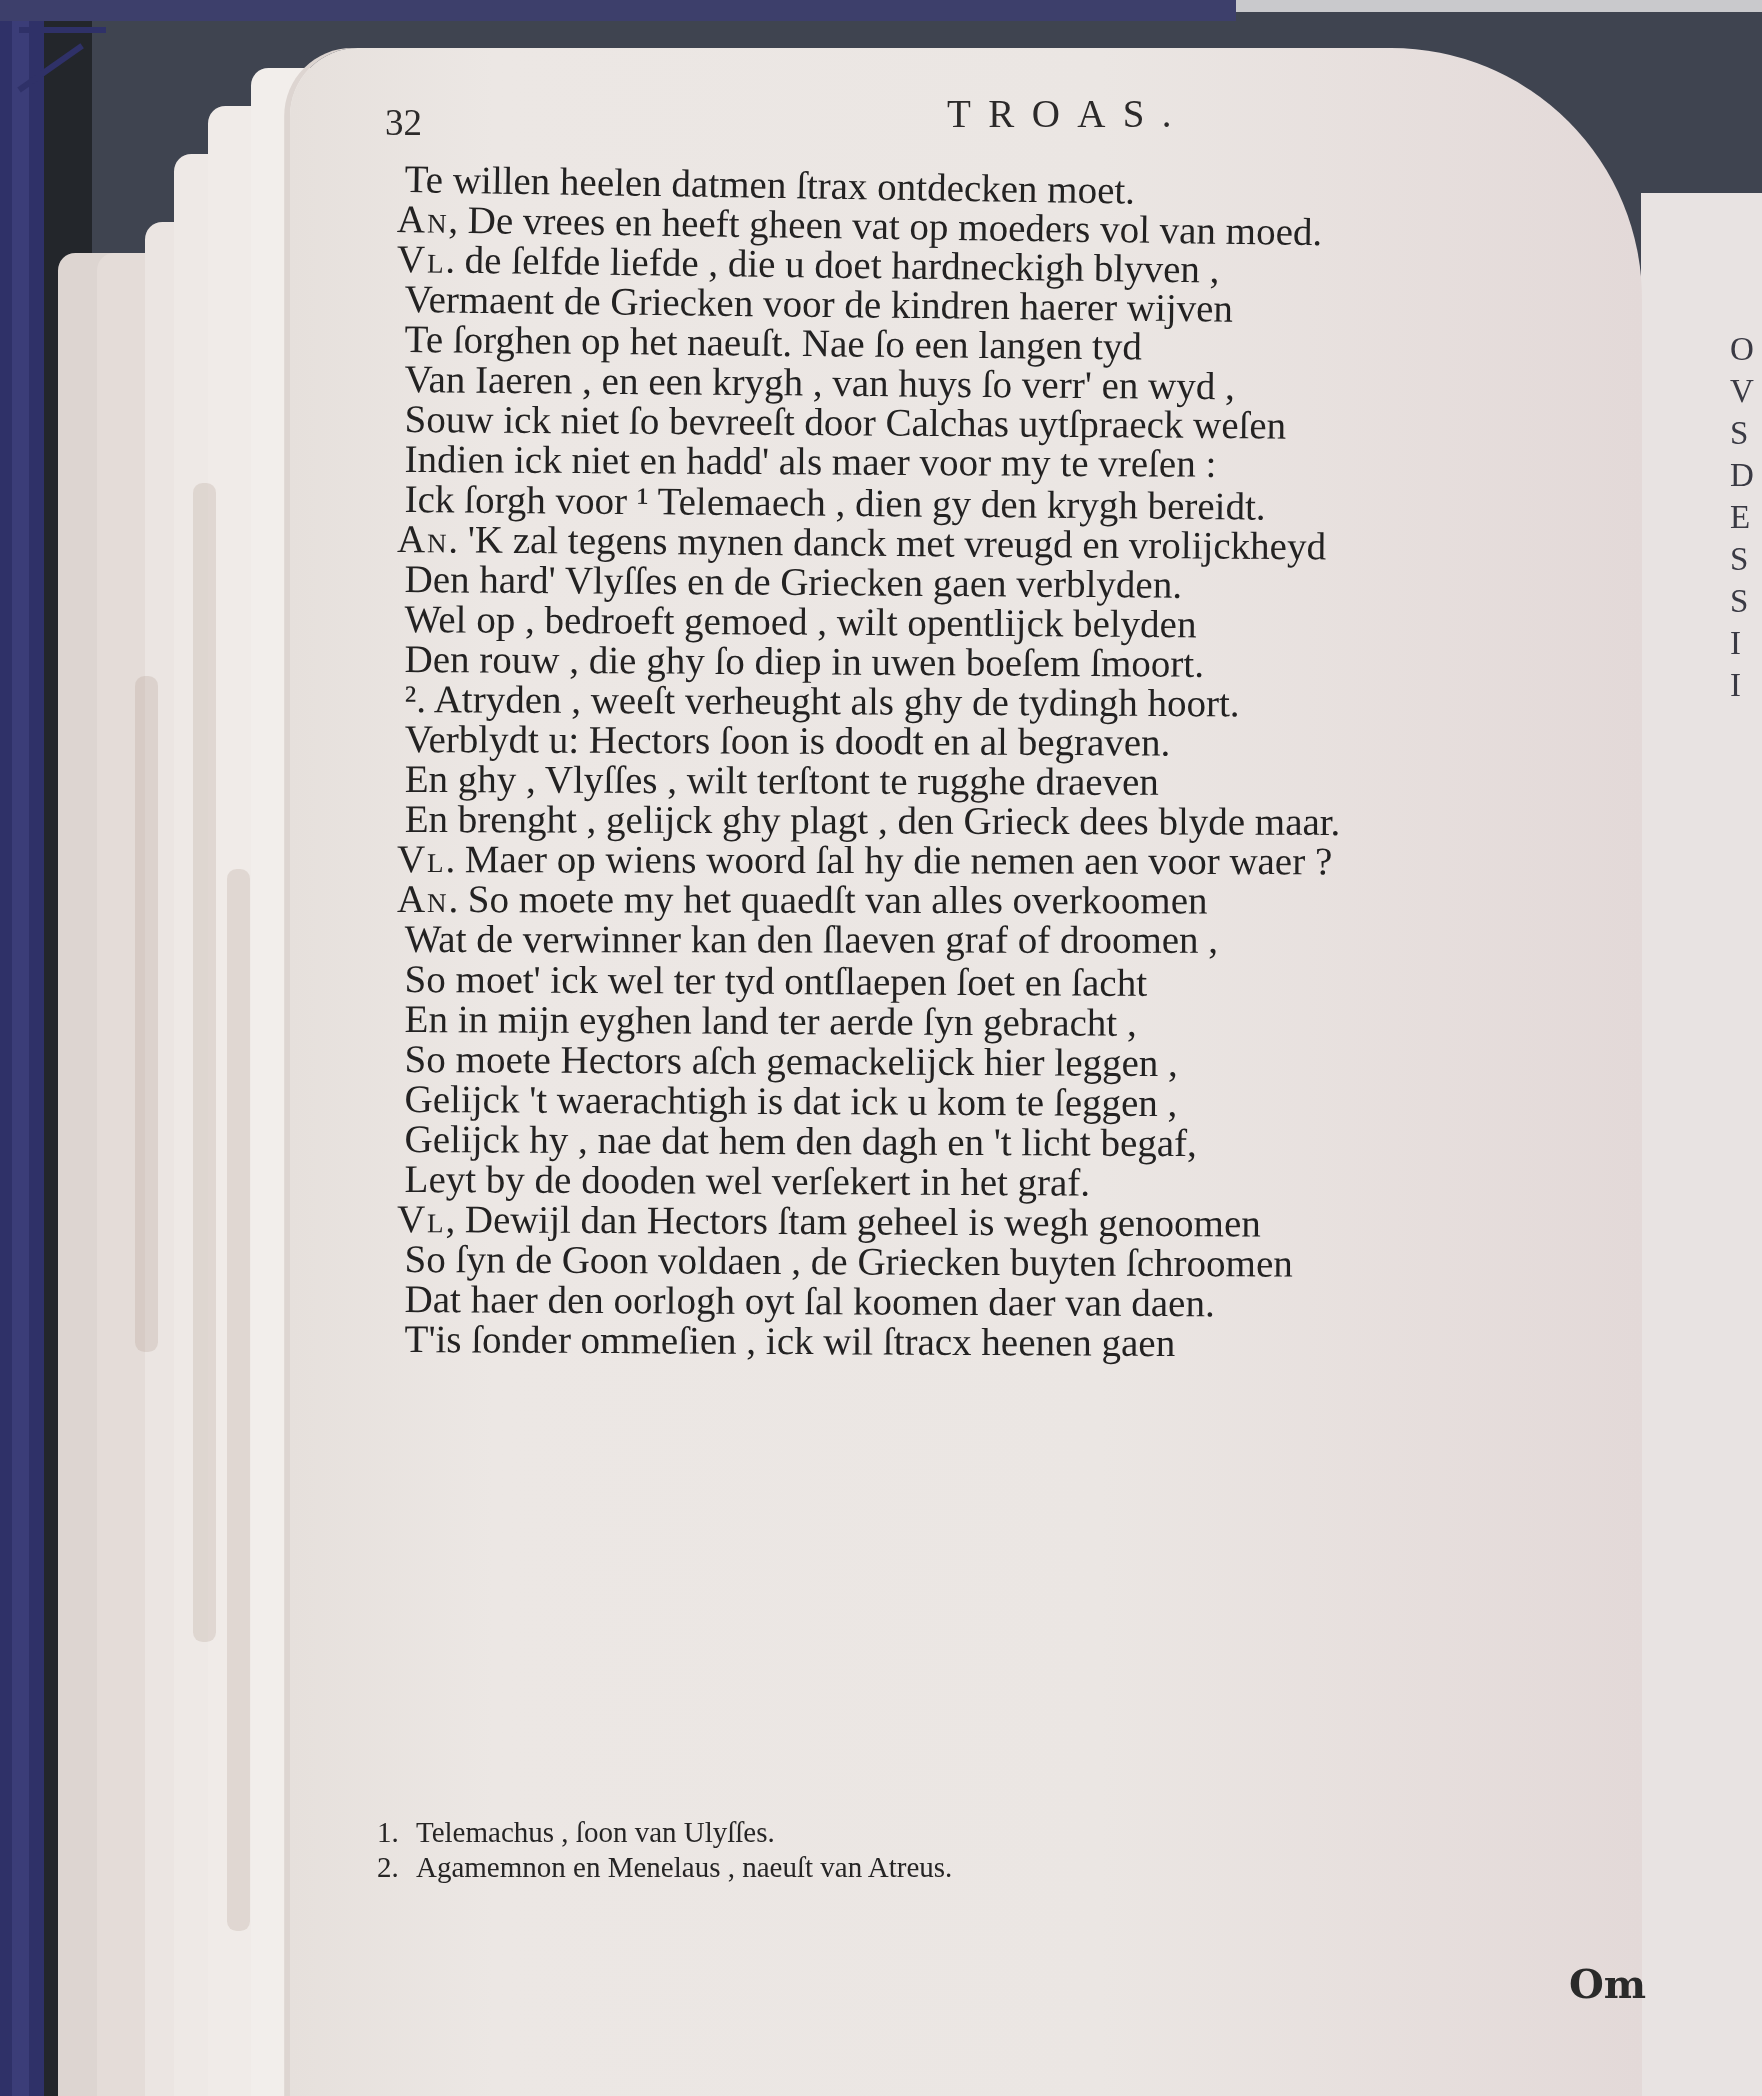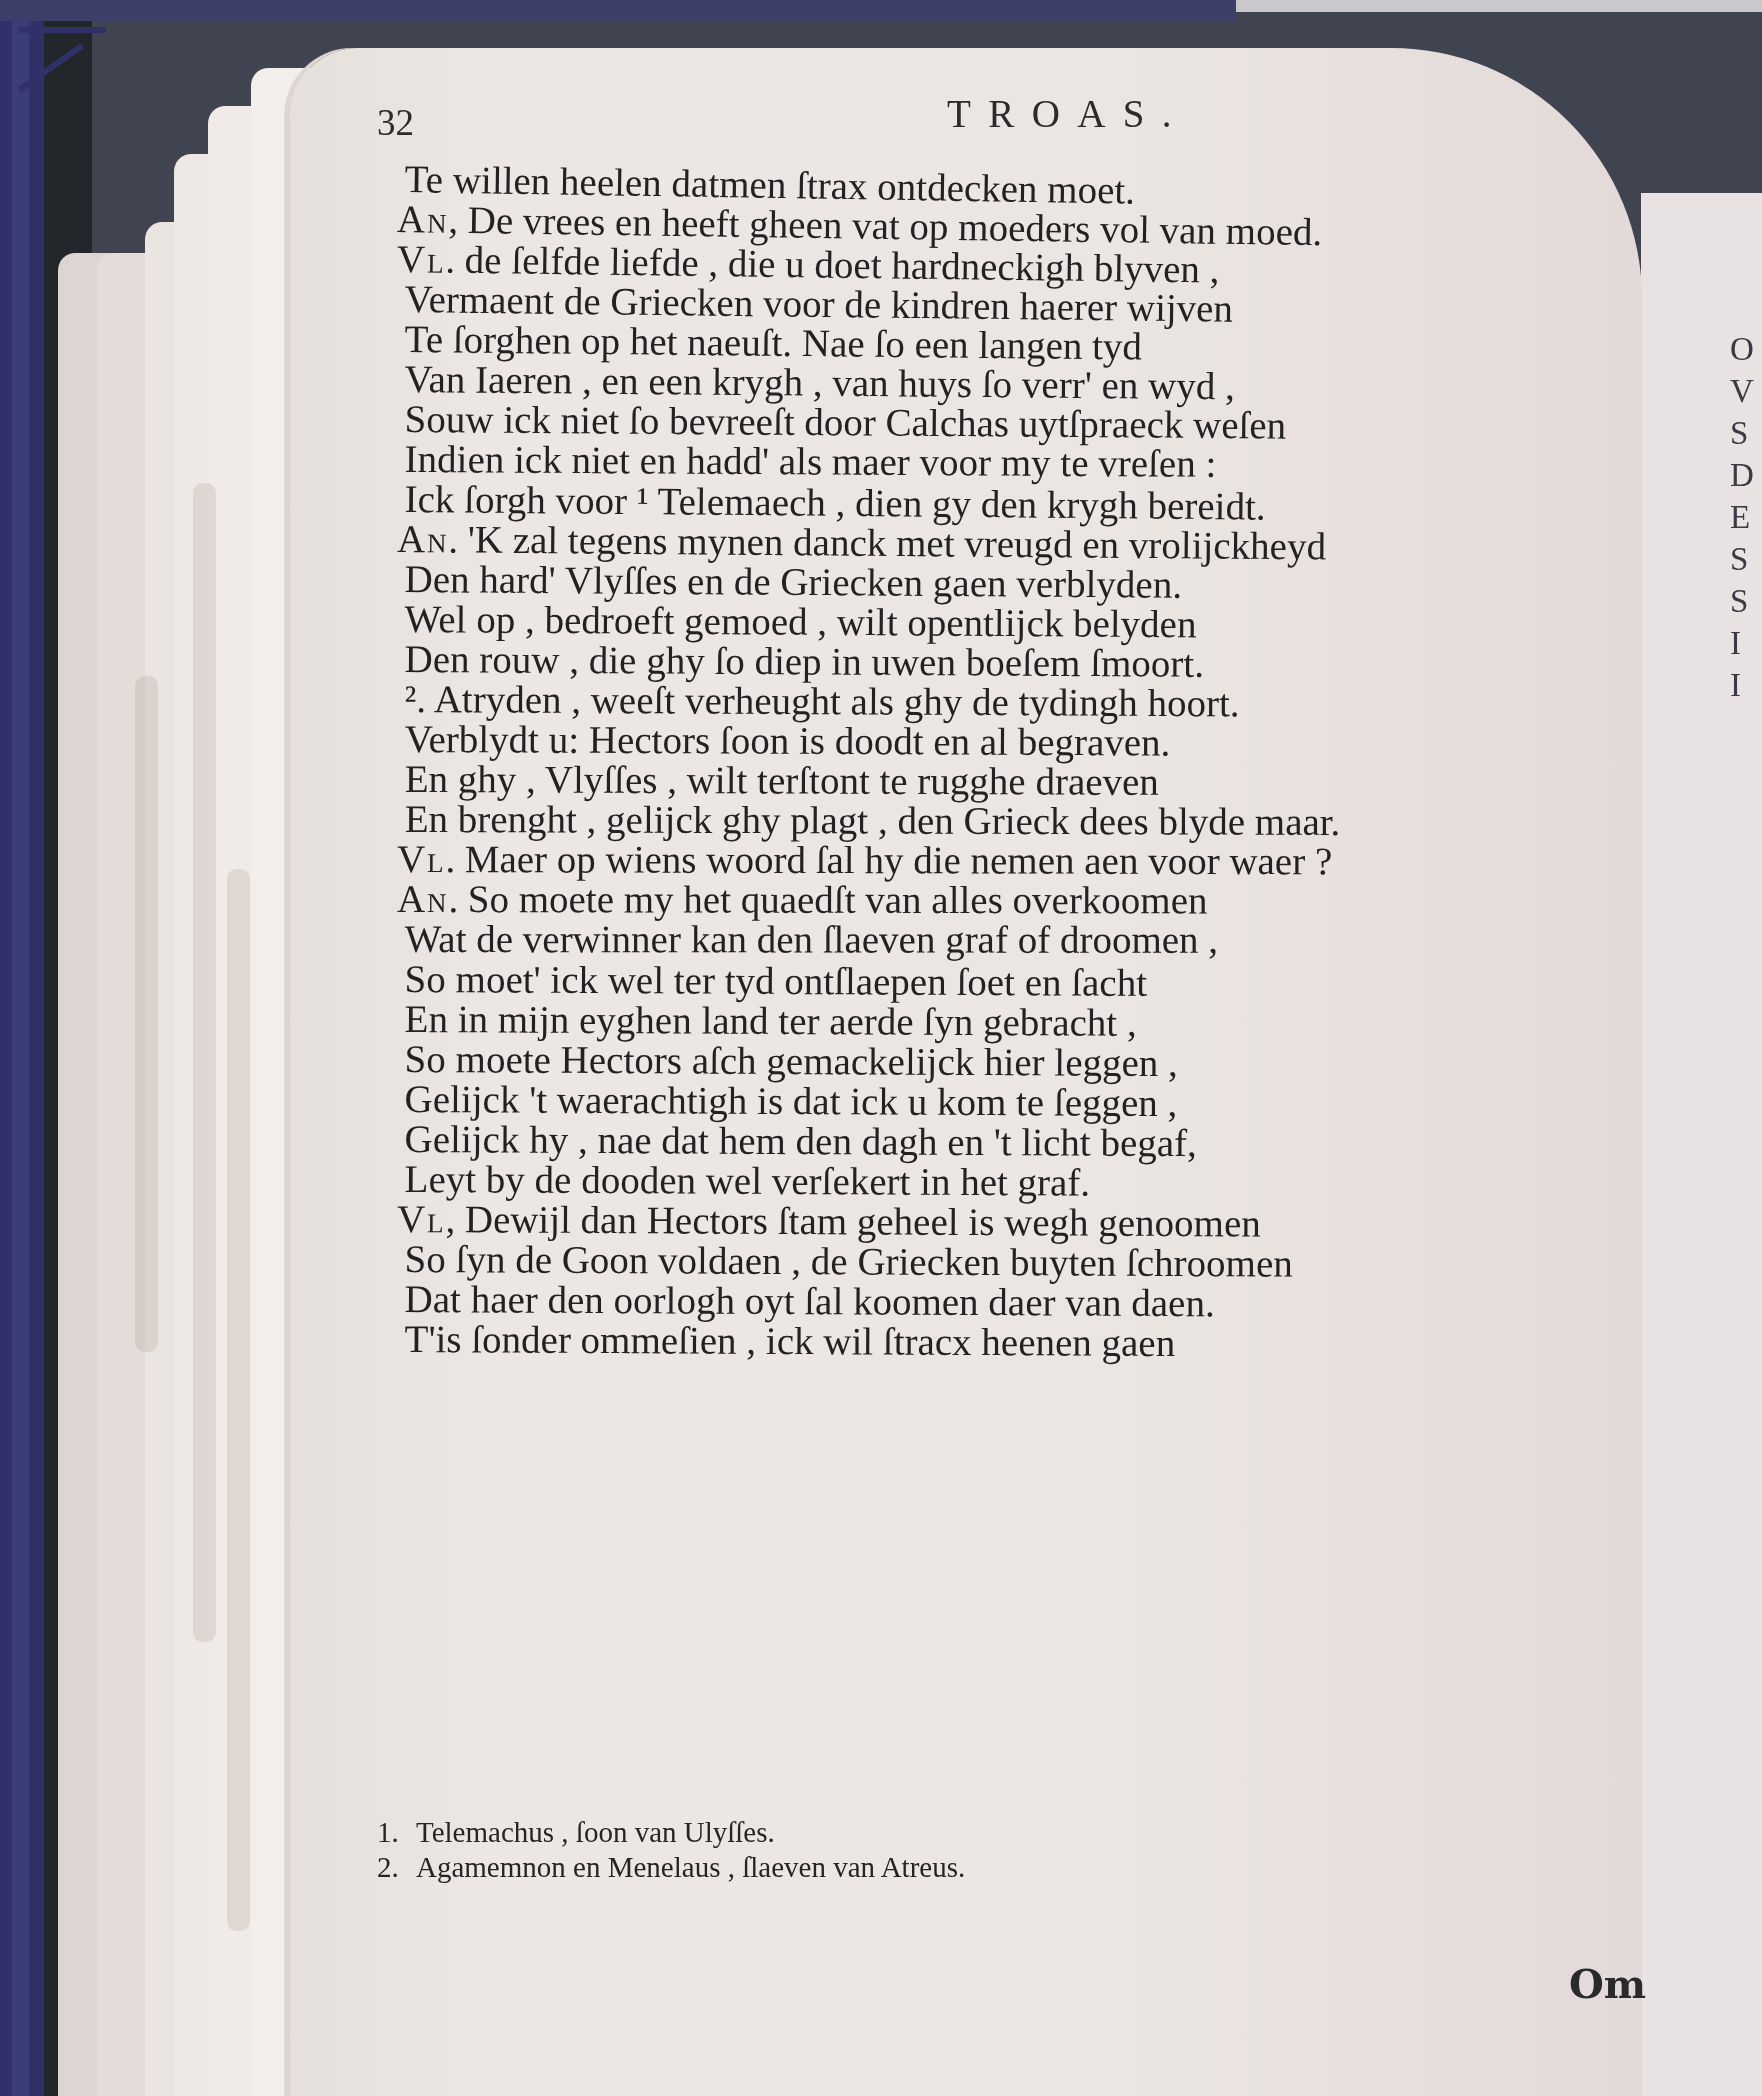--- a/index.html
+++ b/index.html
@@ -42,7 +42,7 @@
     box-shadow: -5.8px 0 0 #ddd5d1;
   }
   .page-header { position: absolute; left: 87px; top: 43px; width: 1255px; height: 58px; }
-  .page-number { position: absolute; left: 0; top: 9.7px; font-size: 37px; color: #2c2a2a; }
+  .page-number { position: absolute; left: 8px; top: 9.7px; font-size: 37px; color: #2c2a2a; }
   .running-title { position: absolute; left: 570px; top: 0; font-size: 39px; letter-spacing: 17.4px; color: #2c2a2a; }
 
   .verse { position: absolute; left: 63px; top: 111px; width: 1255px; margin-left: 44px; }

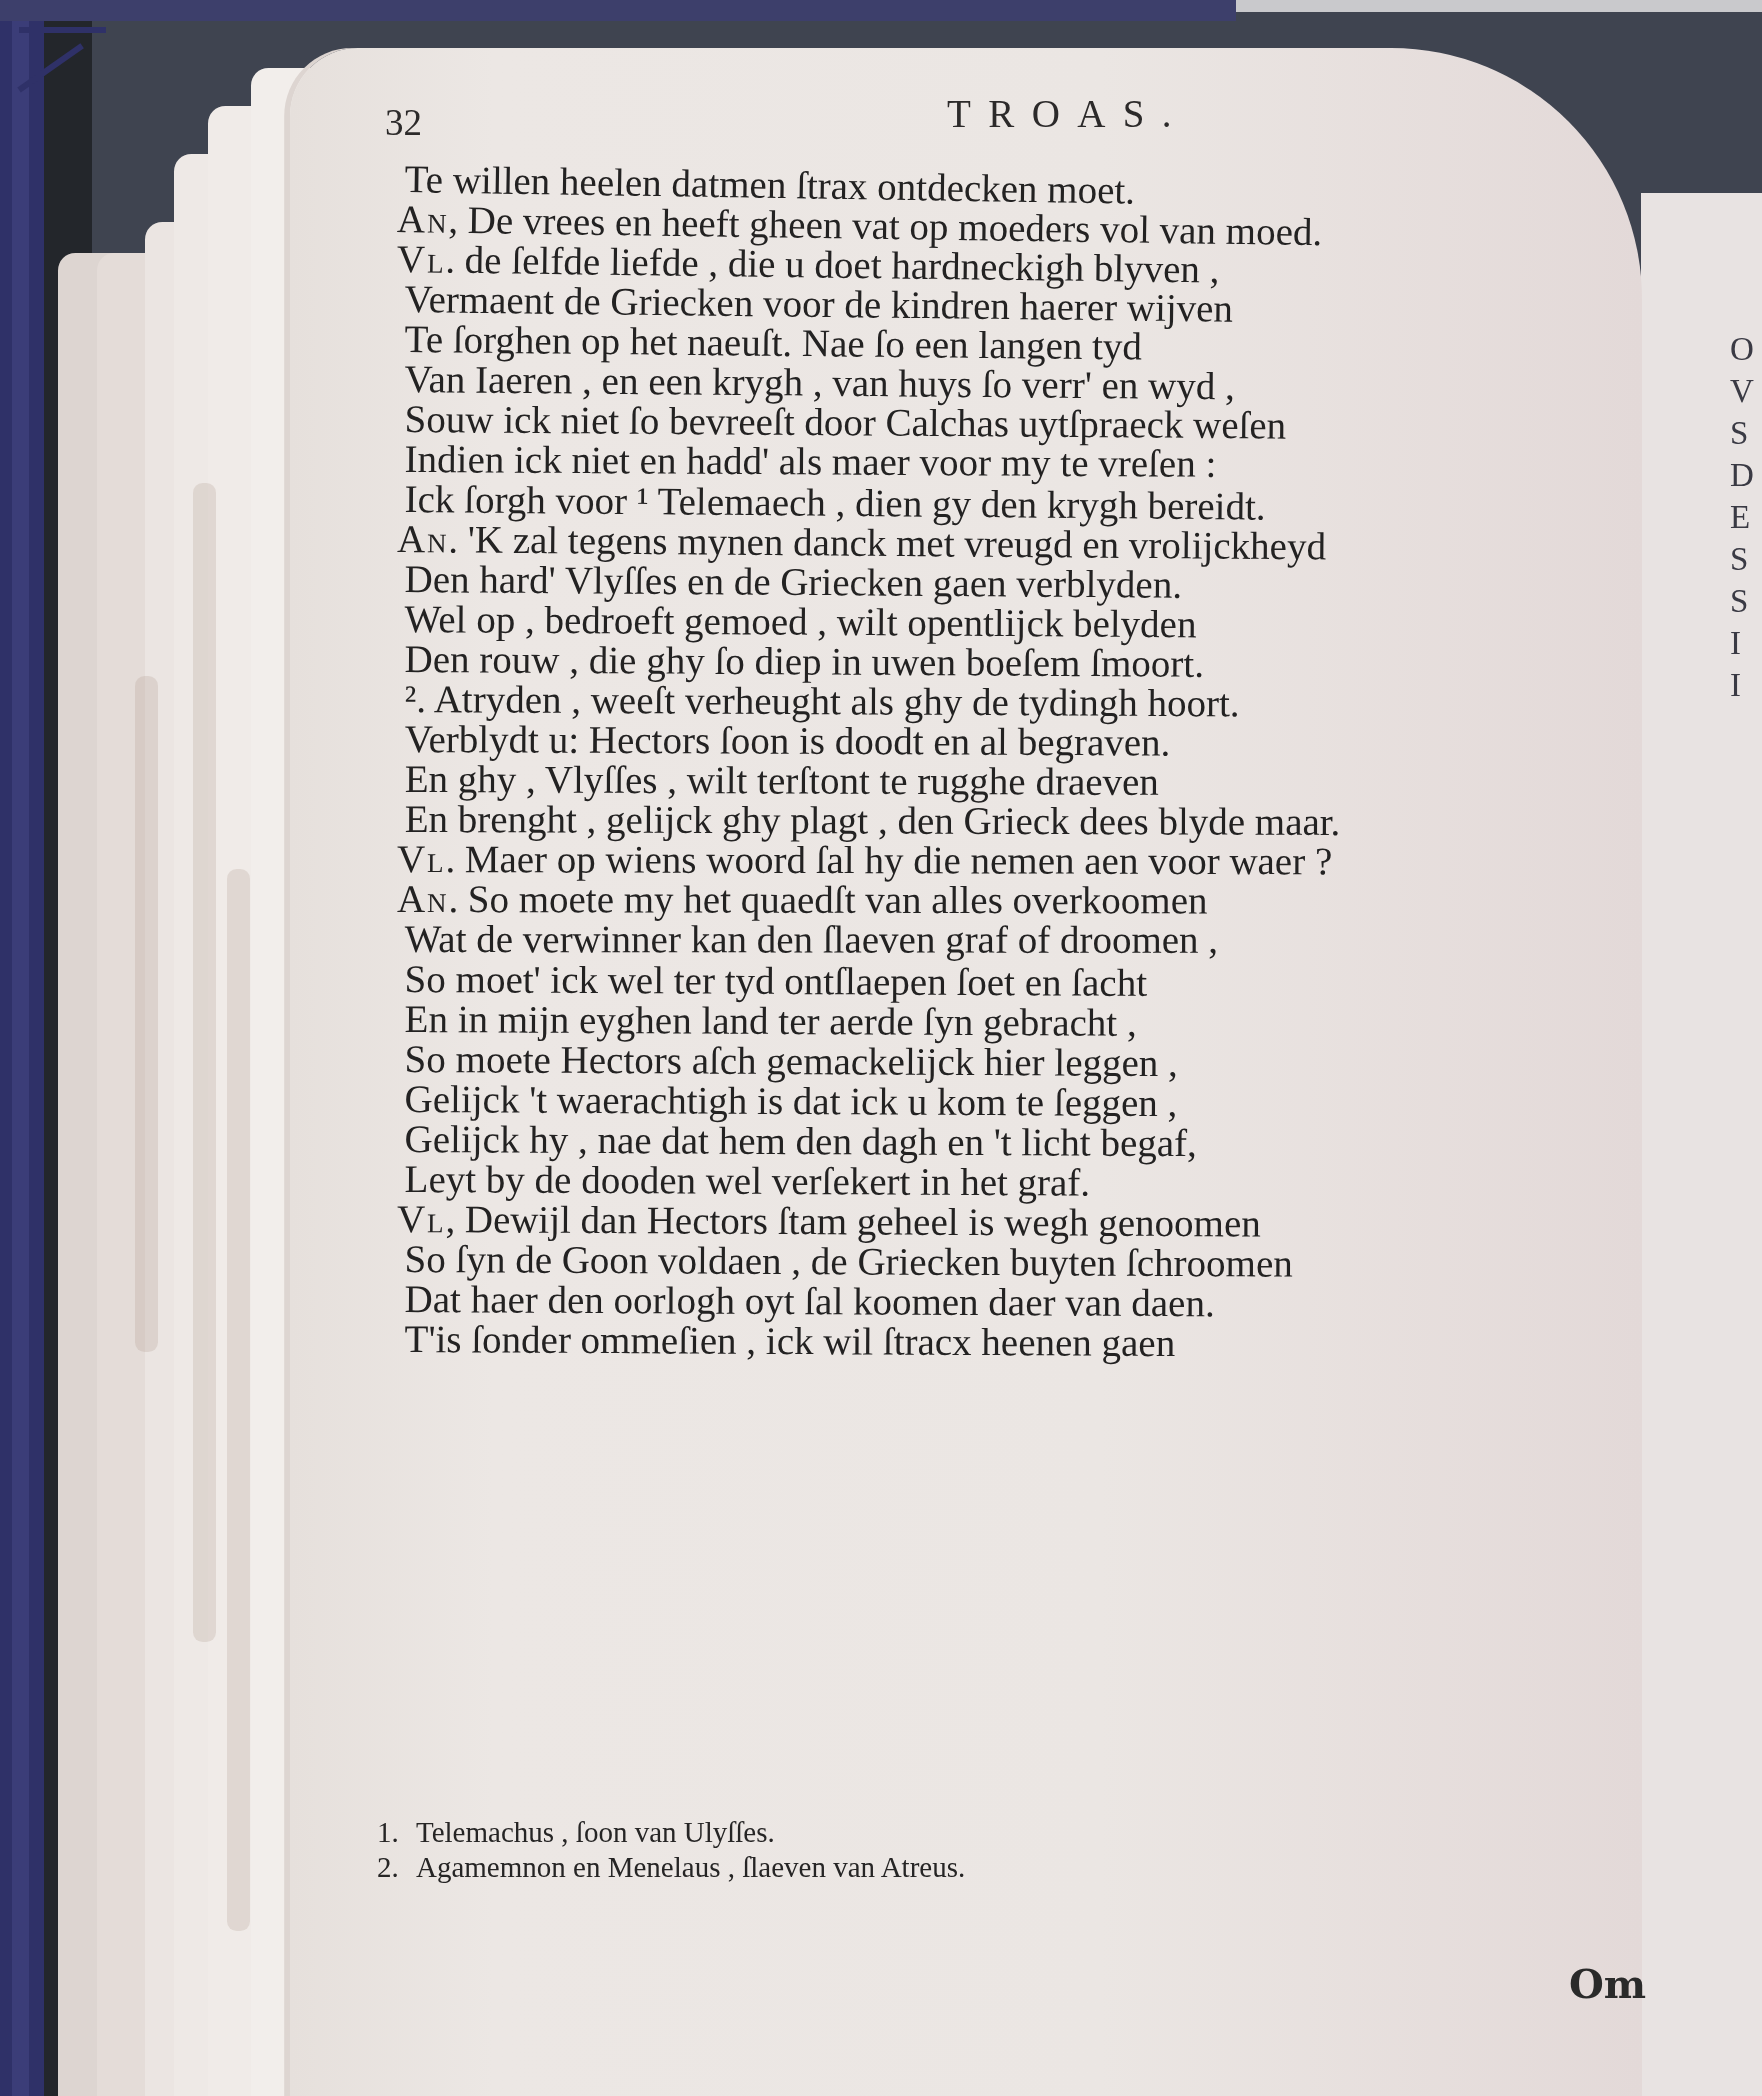--- a/index.html
+++ b/index.html
@@ -129,7 +129,7 @@
 
   <div class="footnotes">
     <span class="fn"><span class="num">1.</span><span>Telemachus , ſoon van Ulyſſes.</span></span>
-    <span class="fn"><span class="num">2.</span><span>Agamemnon en Menelaus , ſlaeven van Atreus.</span></span>
+    <span class="fn"><span class="num">2.</span><span>Agamemnon en Menelaus , naeuſt van Atreus.</span></span>
   </div>
 
   <span class="catchword">Om</span>

